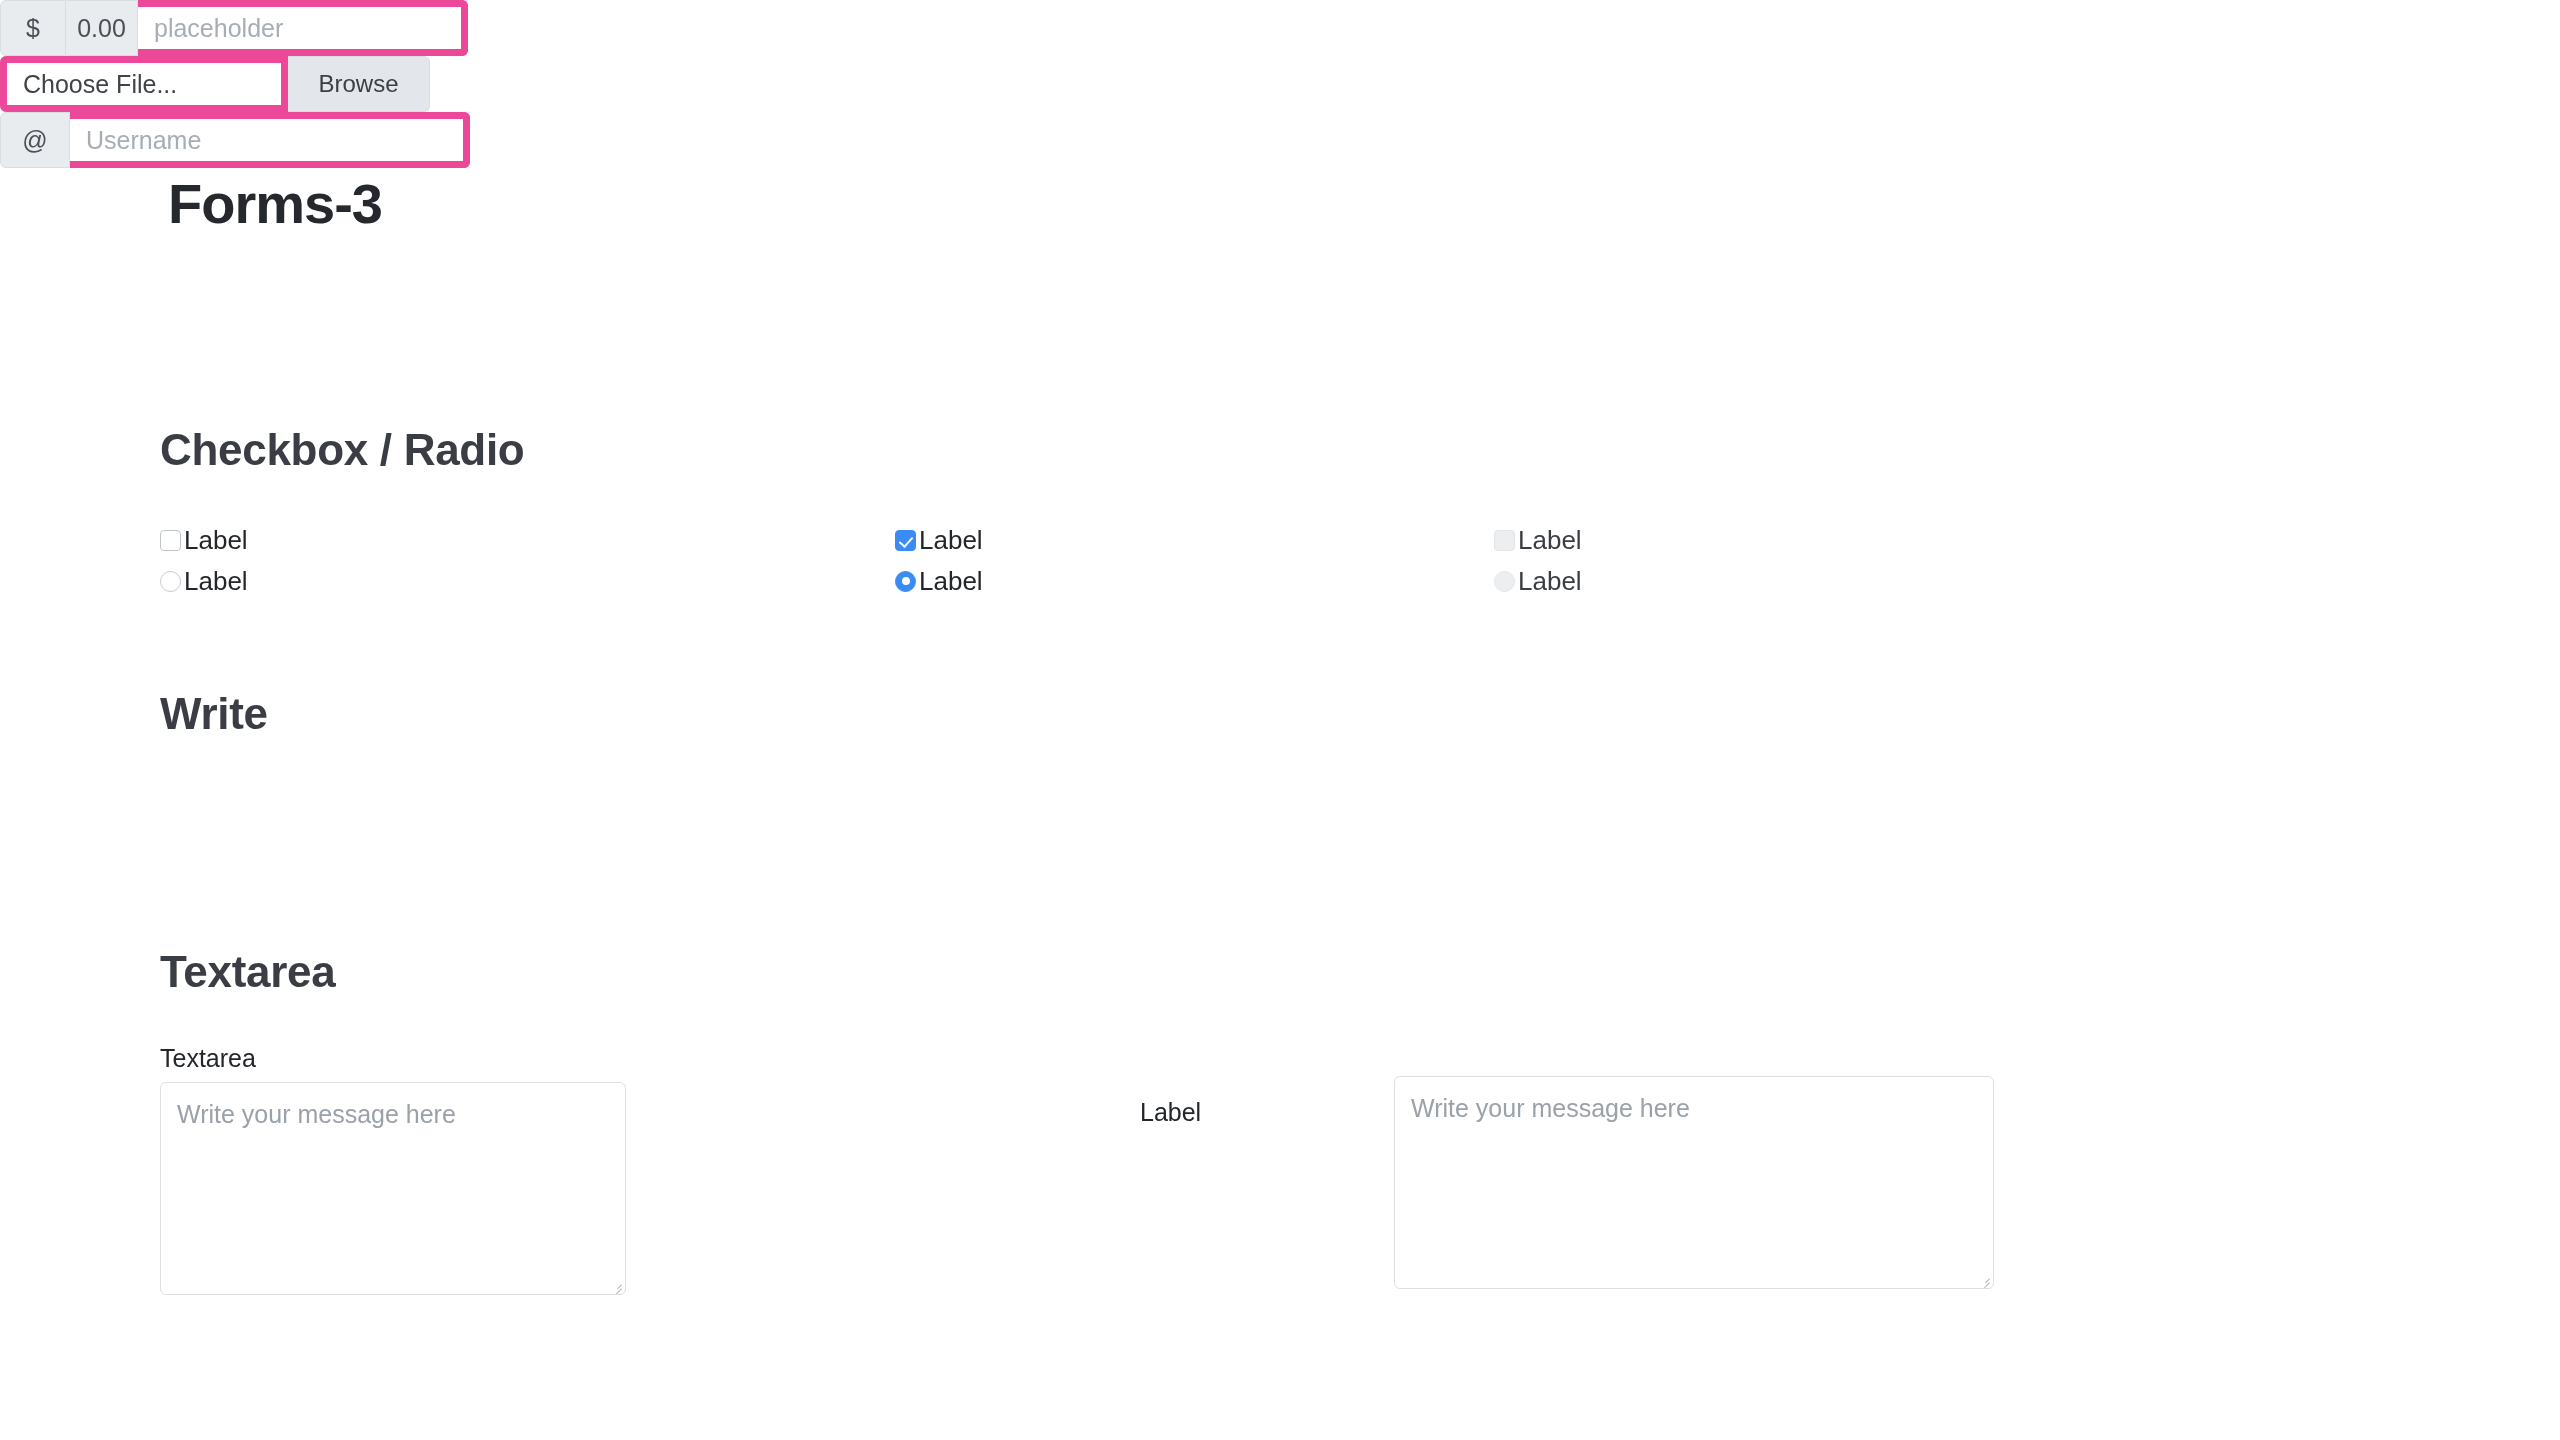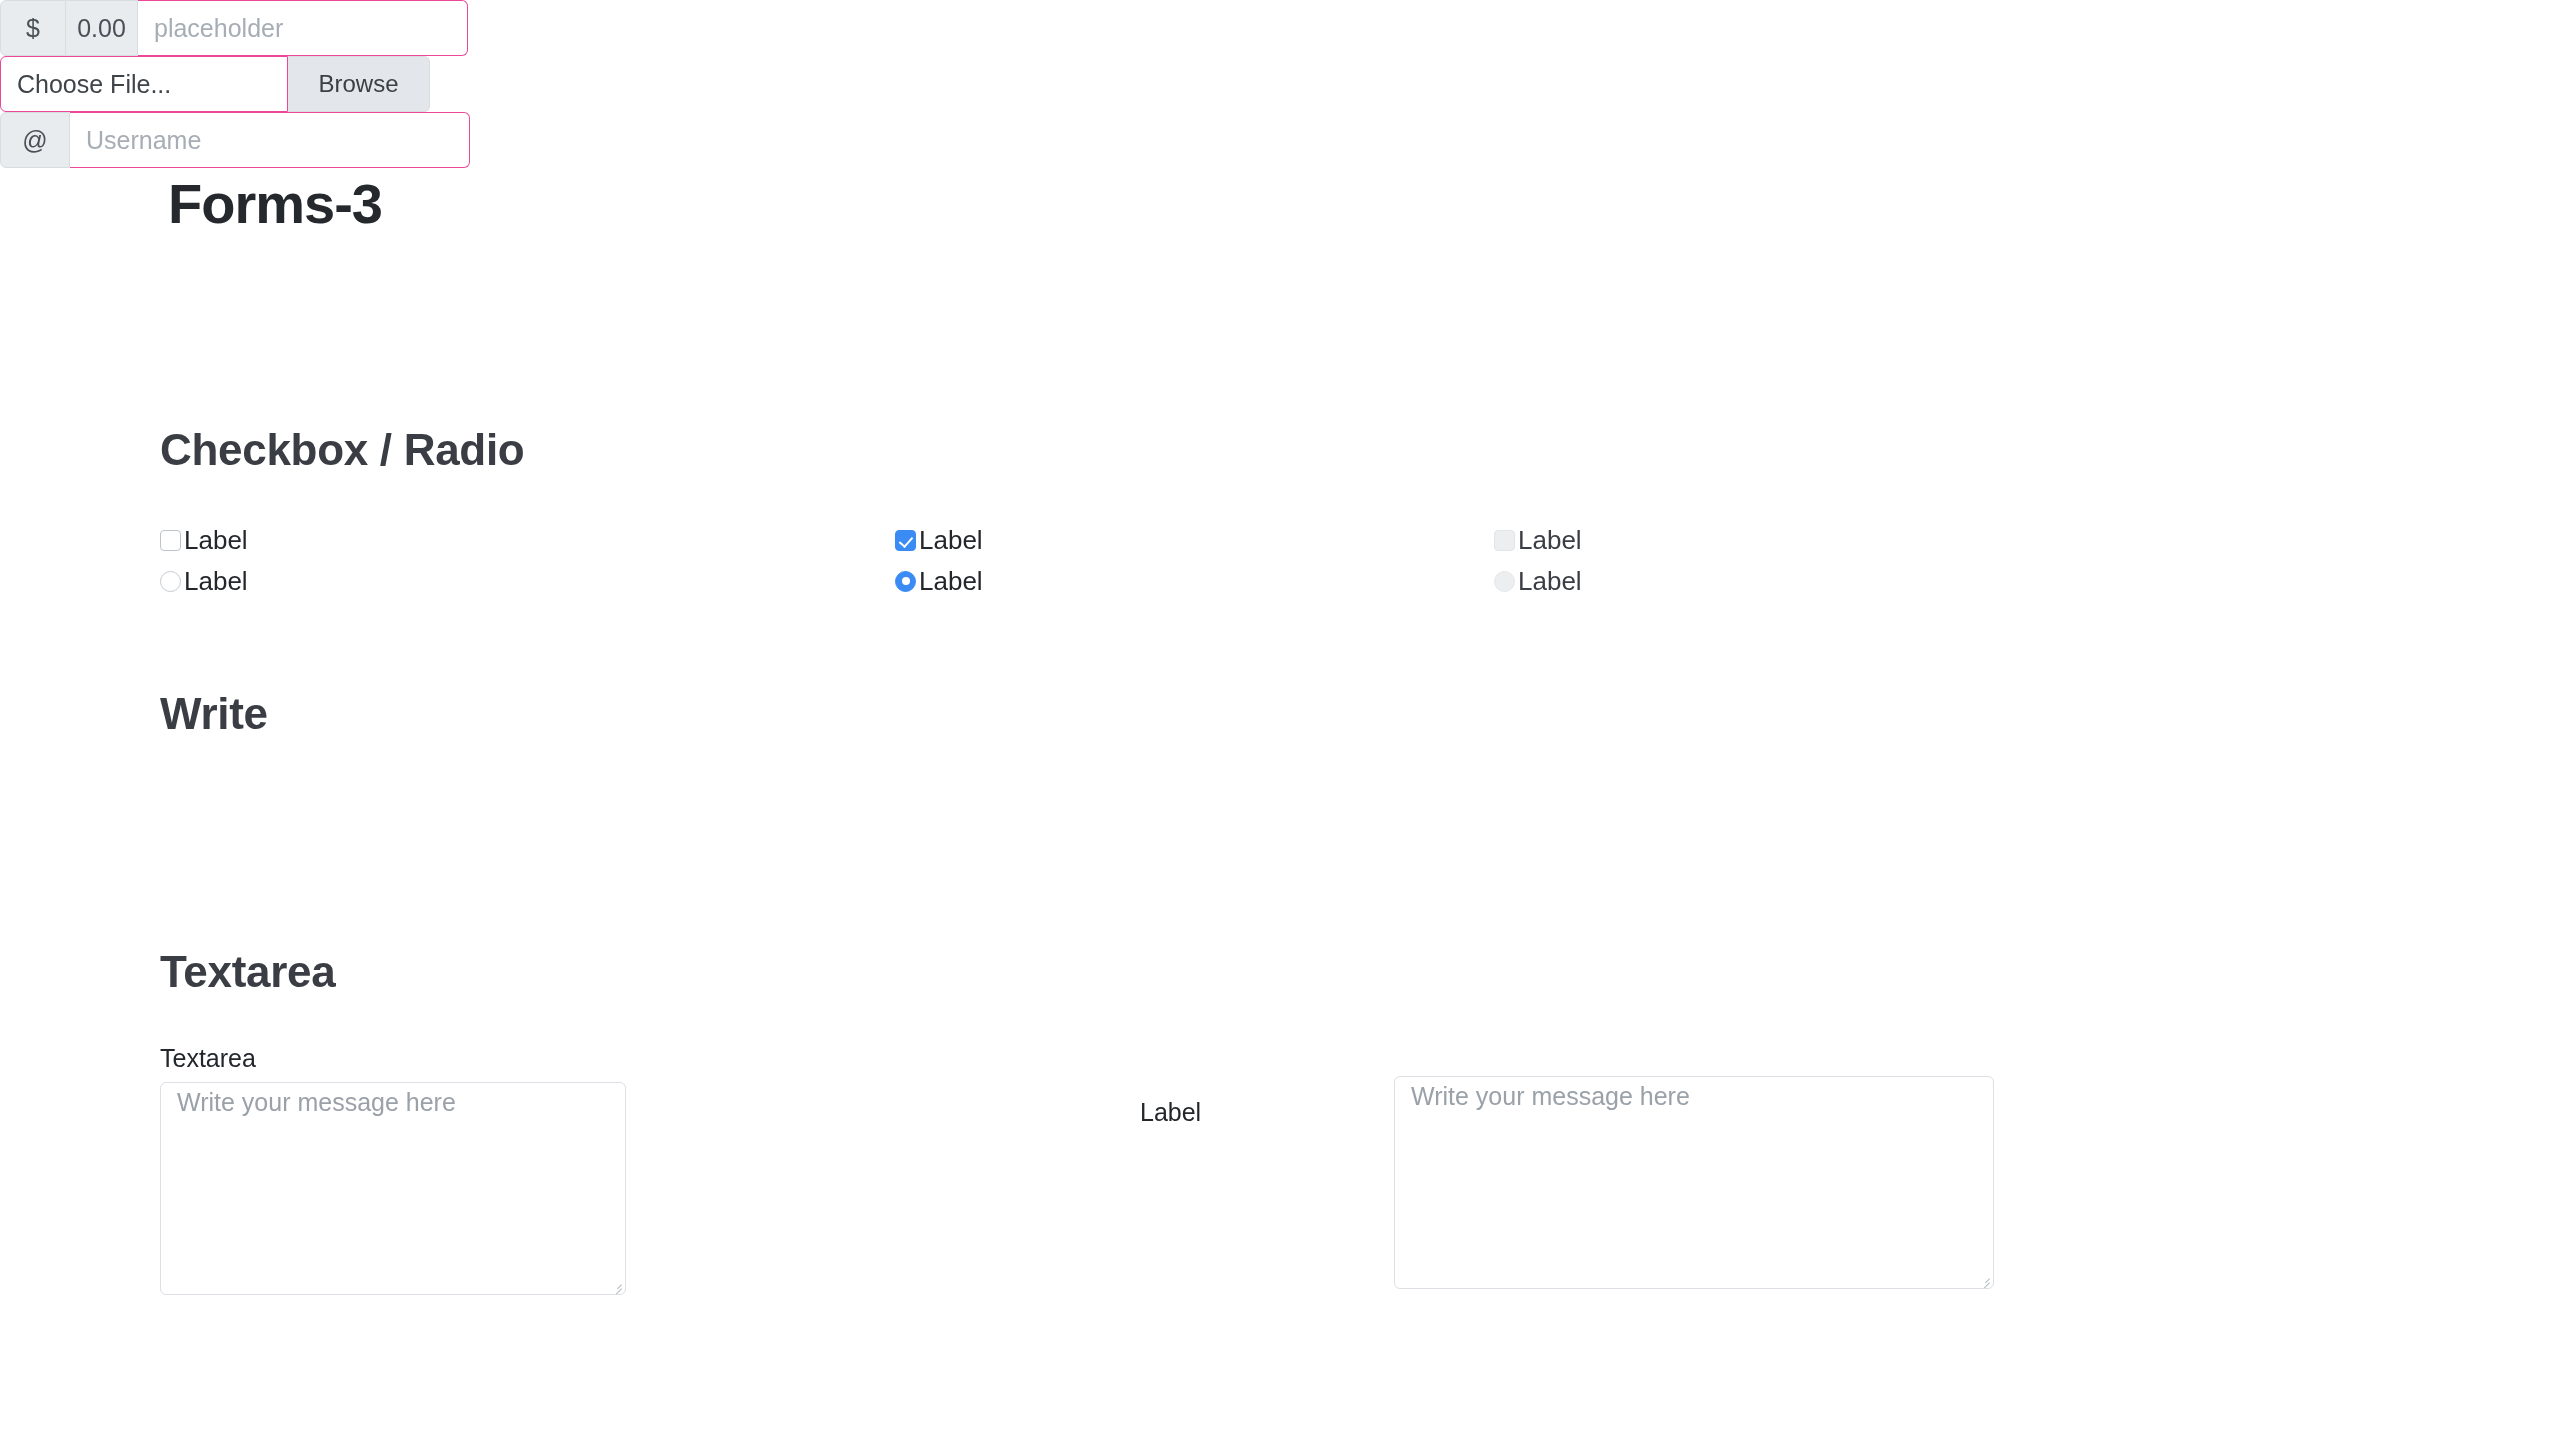--- a/index.html
+++ b/index.html
@@ -156,7 +156,7 @@
     display: flex;
     align-items: center;
     background: #ffffff;
-    border: 1px solid #ec4899;
+    border: 7px solid #ec4899;
     color: #a6adb5;
     font-size: 25px;
     padding: 16px 16px;

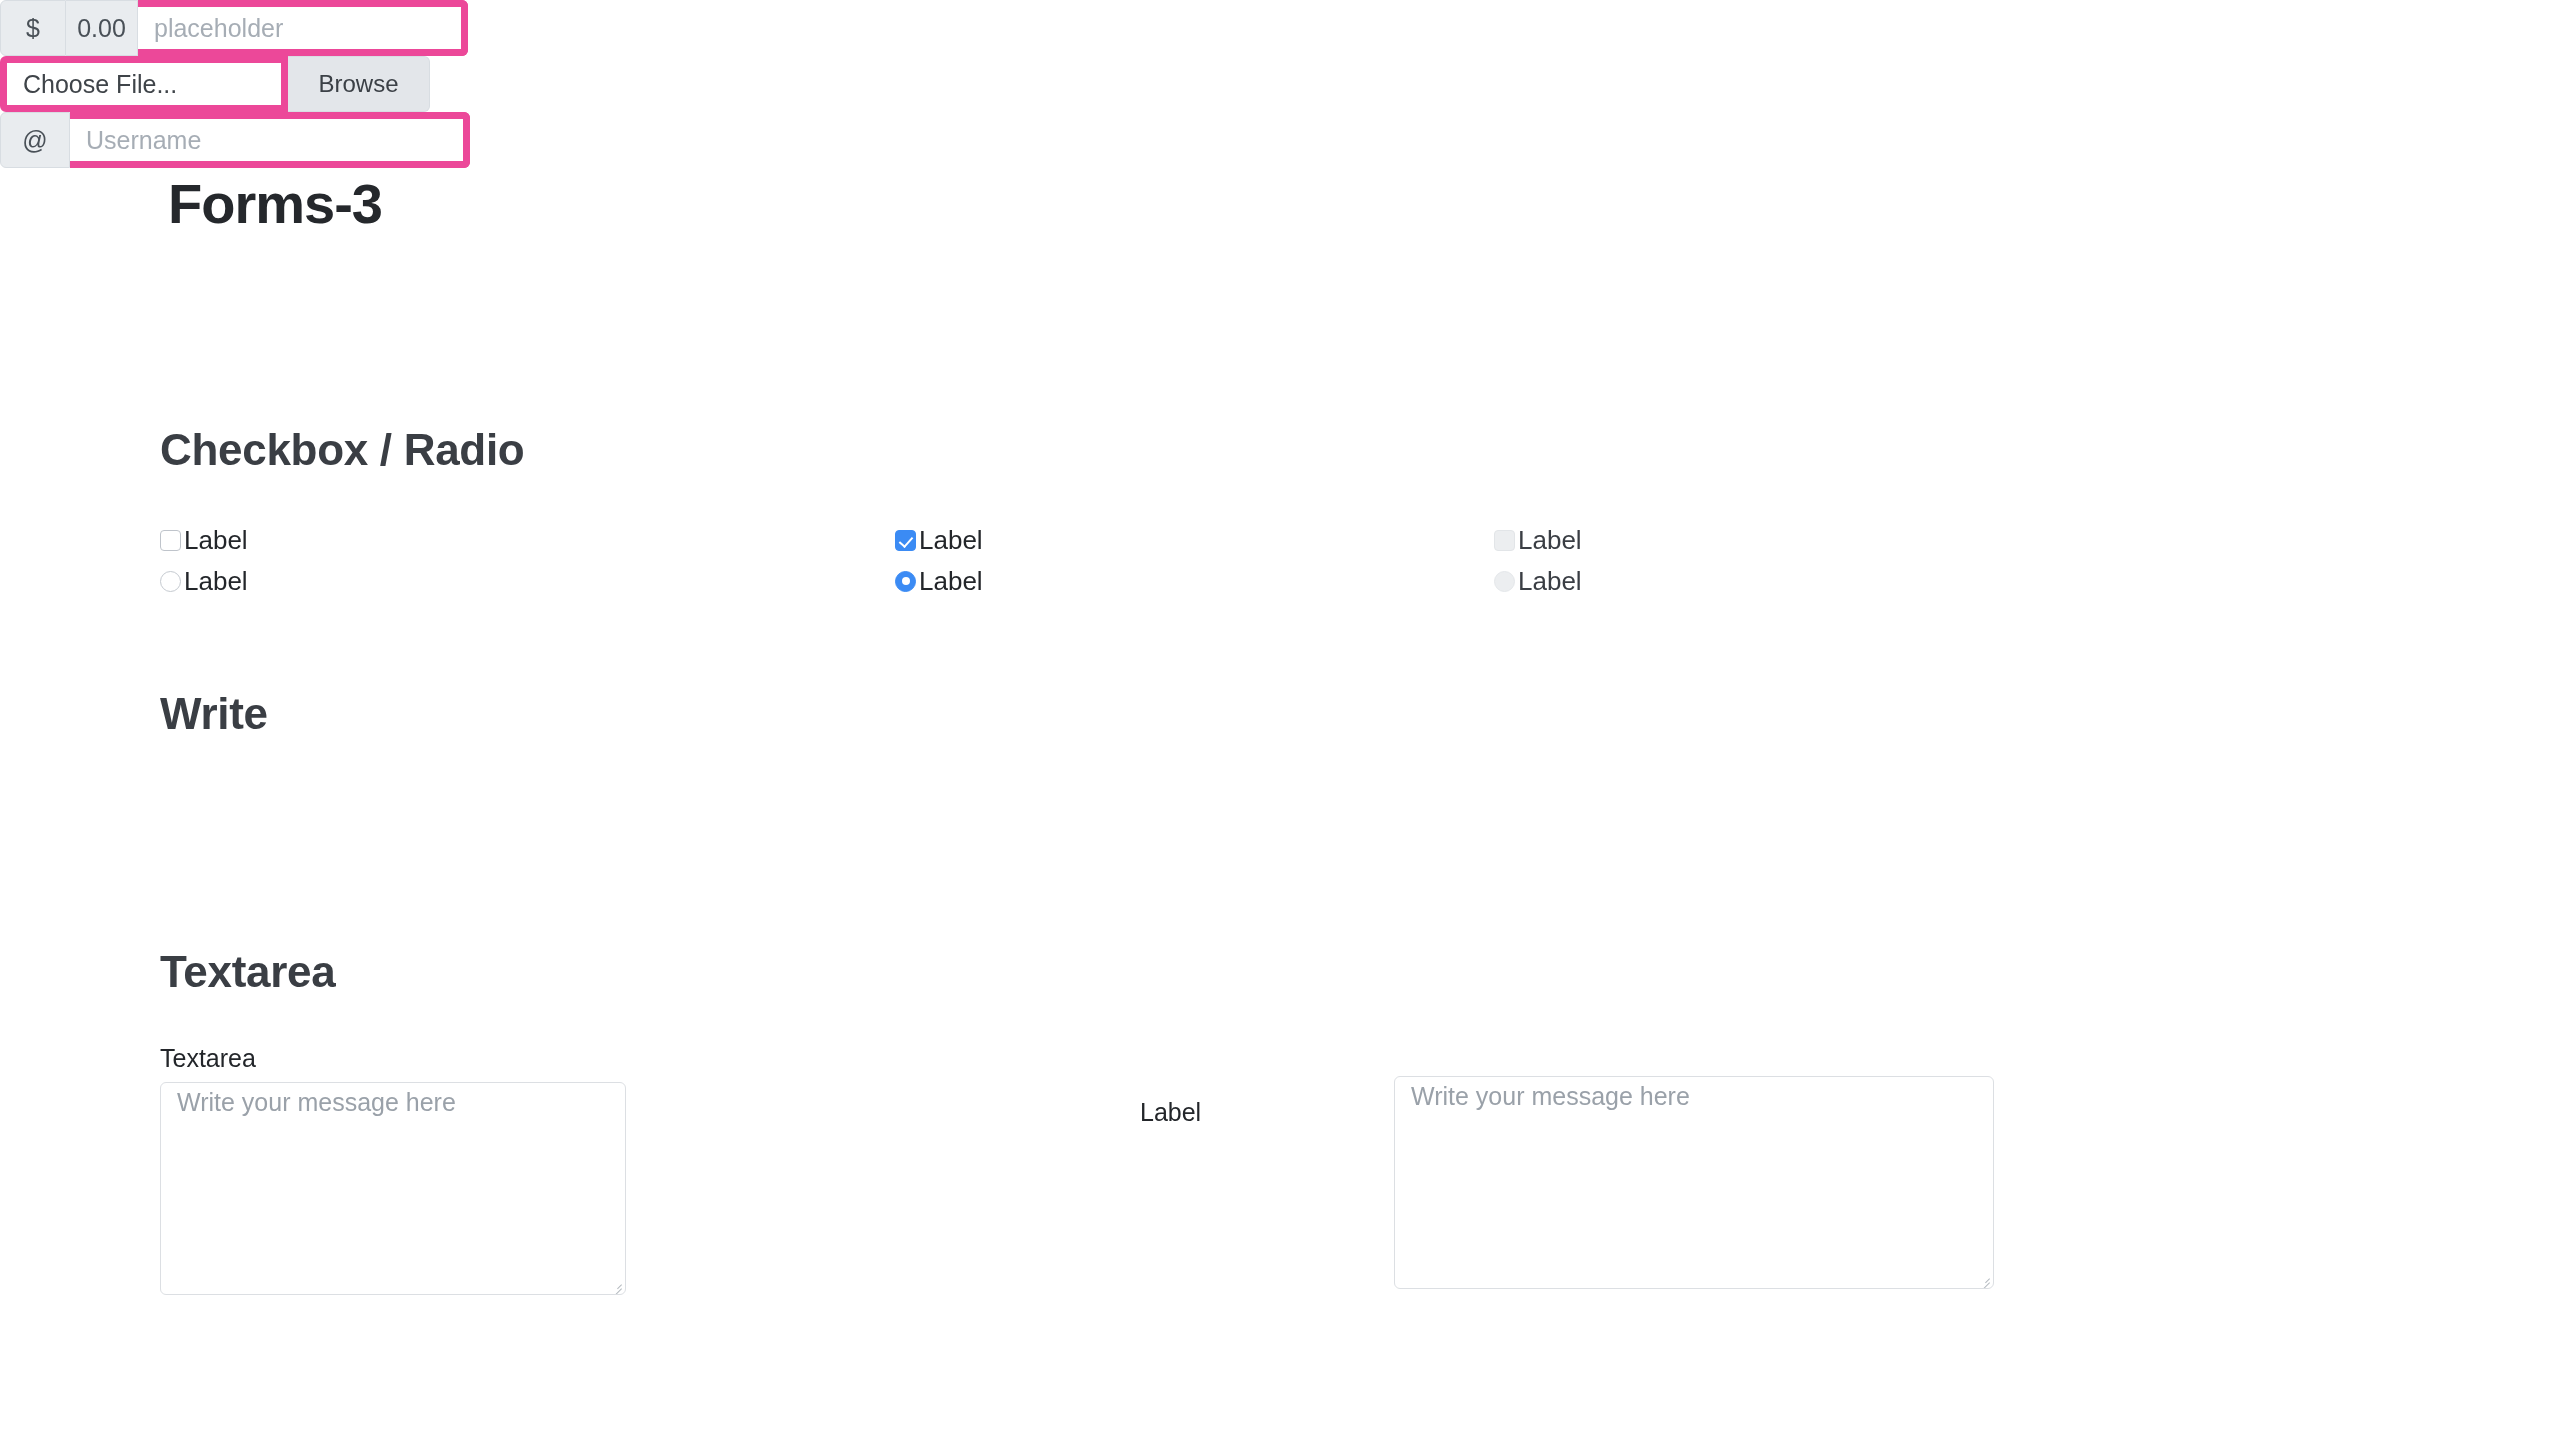--- a/index.html
+++ b/index.html
@@ -212,7 +212,7 @@
     color: #9aa1a9;
     font-size: 25px;
     font-family: "Liberation Sans", sans-serif;
-    padding: 4px 16px;
+    padding: 16px 16px;
     position: relative;
     overflow: hidden;
   }

